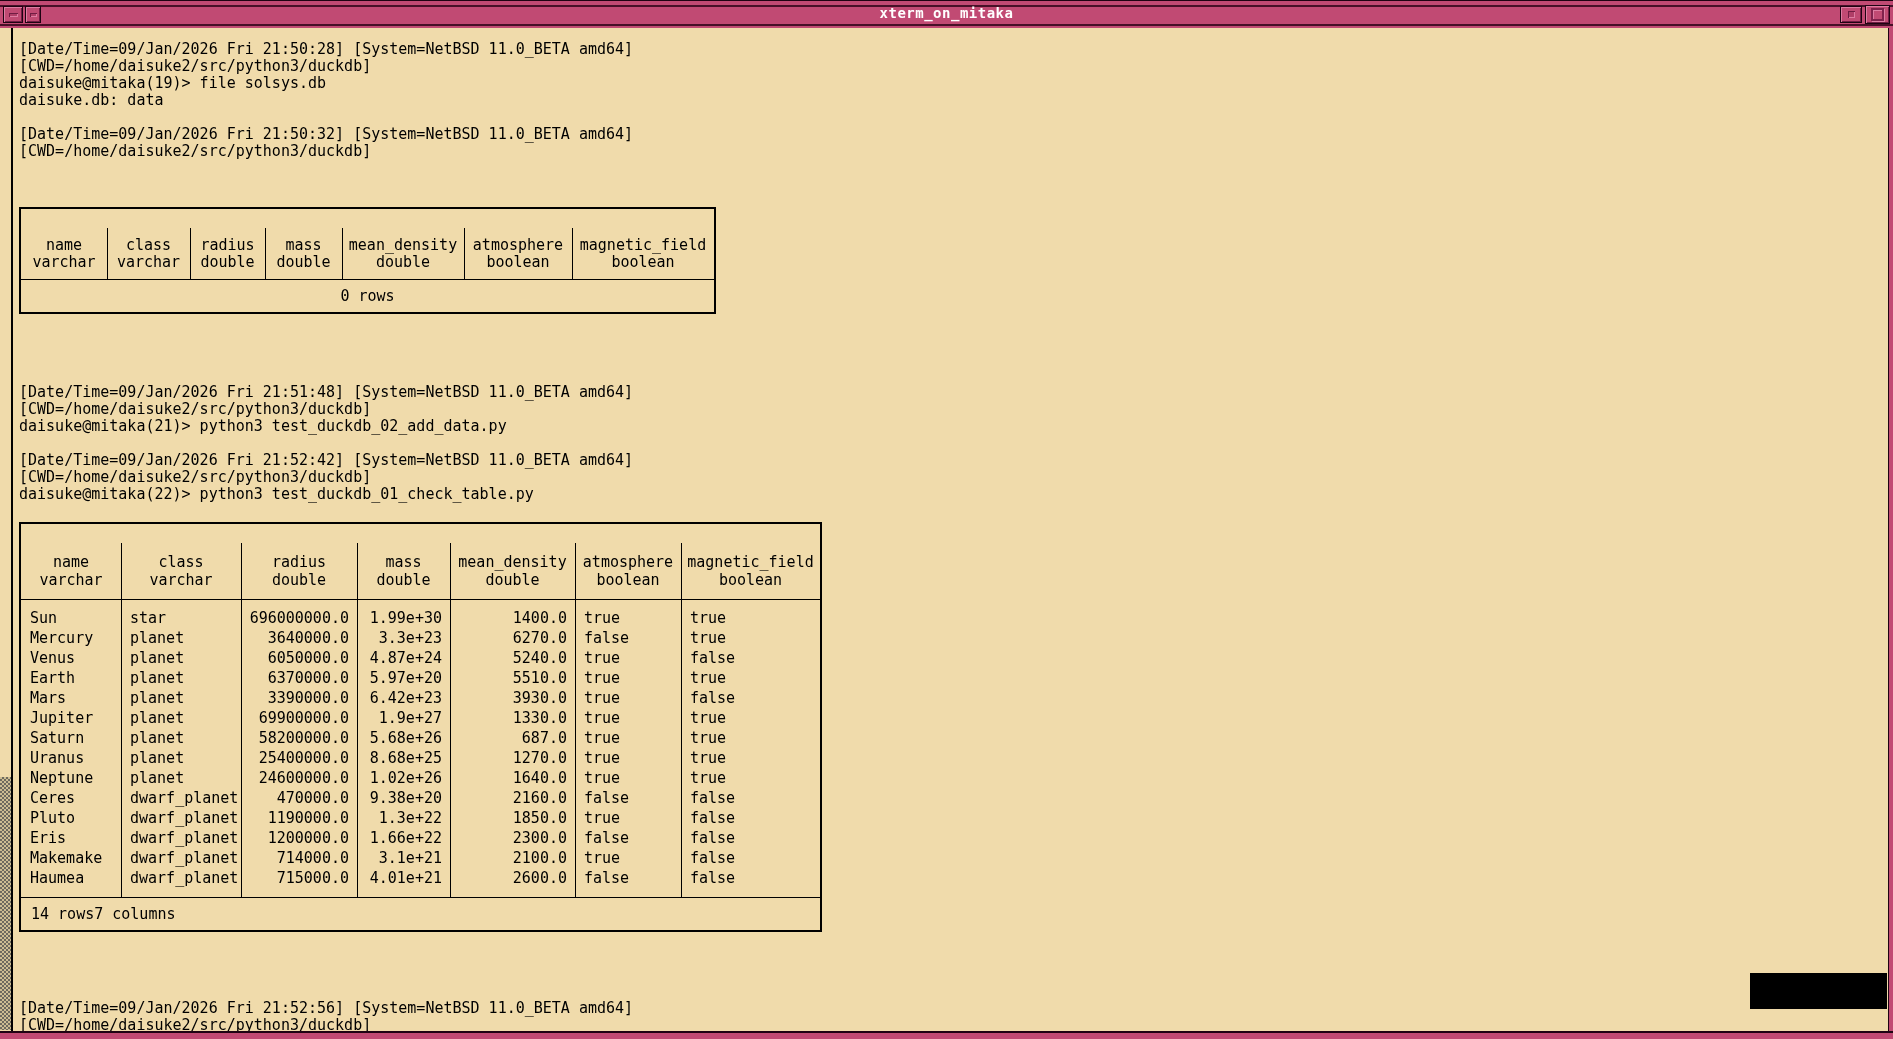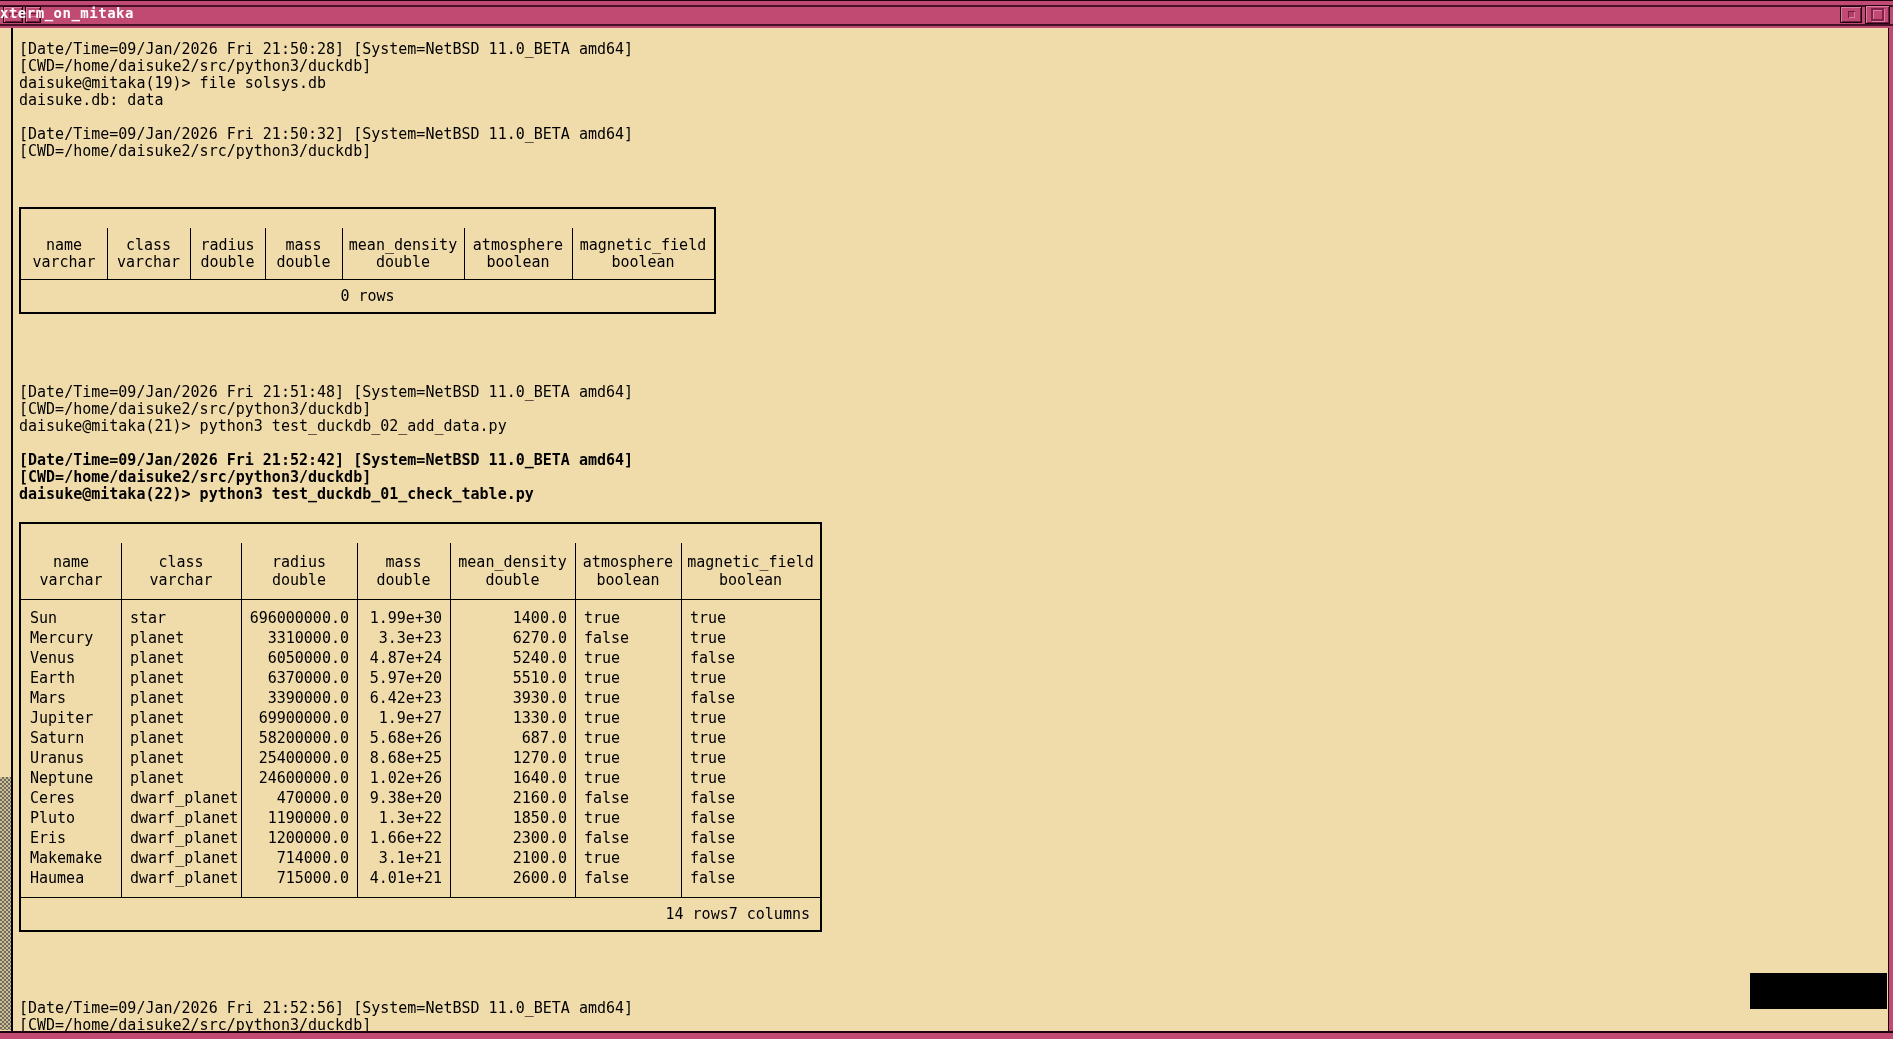--- a/index.html
+++ b/index.html
@@ -12,7 +12,7 @@
     background:linear-gradient(180deg,#1f0312 0 1px,#c14a73 1px 5px,#471027 5px 7px,
       #c14a73 7px 24px,#471027 24px 26px,#c14a73 26px 28px);}
   .title{position:absolute;left:0;right:0;top:0;height:28px;line-height:27px;
-    color:#fff;font-size:14px;font-weight:bold;letter-spacing:.5px;}
+    text-align:center;color:#fff;font-size:14px;font-weight:bold;letter-spacing:.5px;}
   .tbtn{position:absolute;top:6px;height:17px;background:#c14a73;border:1px solid #1f0312;
     box-shadow:inset 1px 1px 0 #de7da2,inset -1px -1px 0 #701d43;
     display:flex;align-items:center;justify-content:center;box-sizing:border-box;}

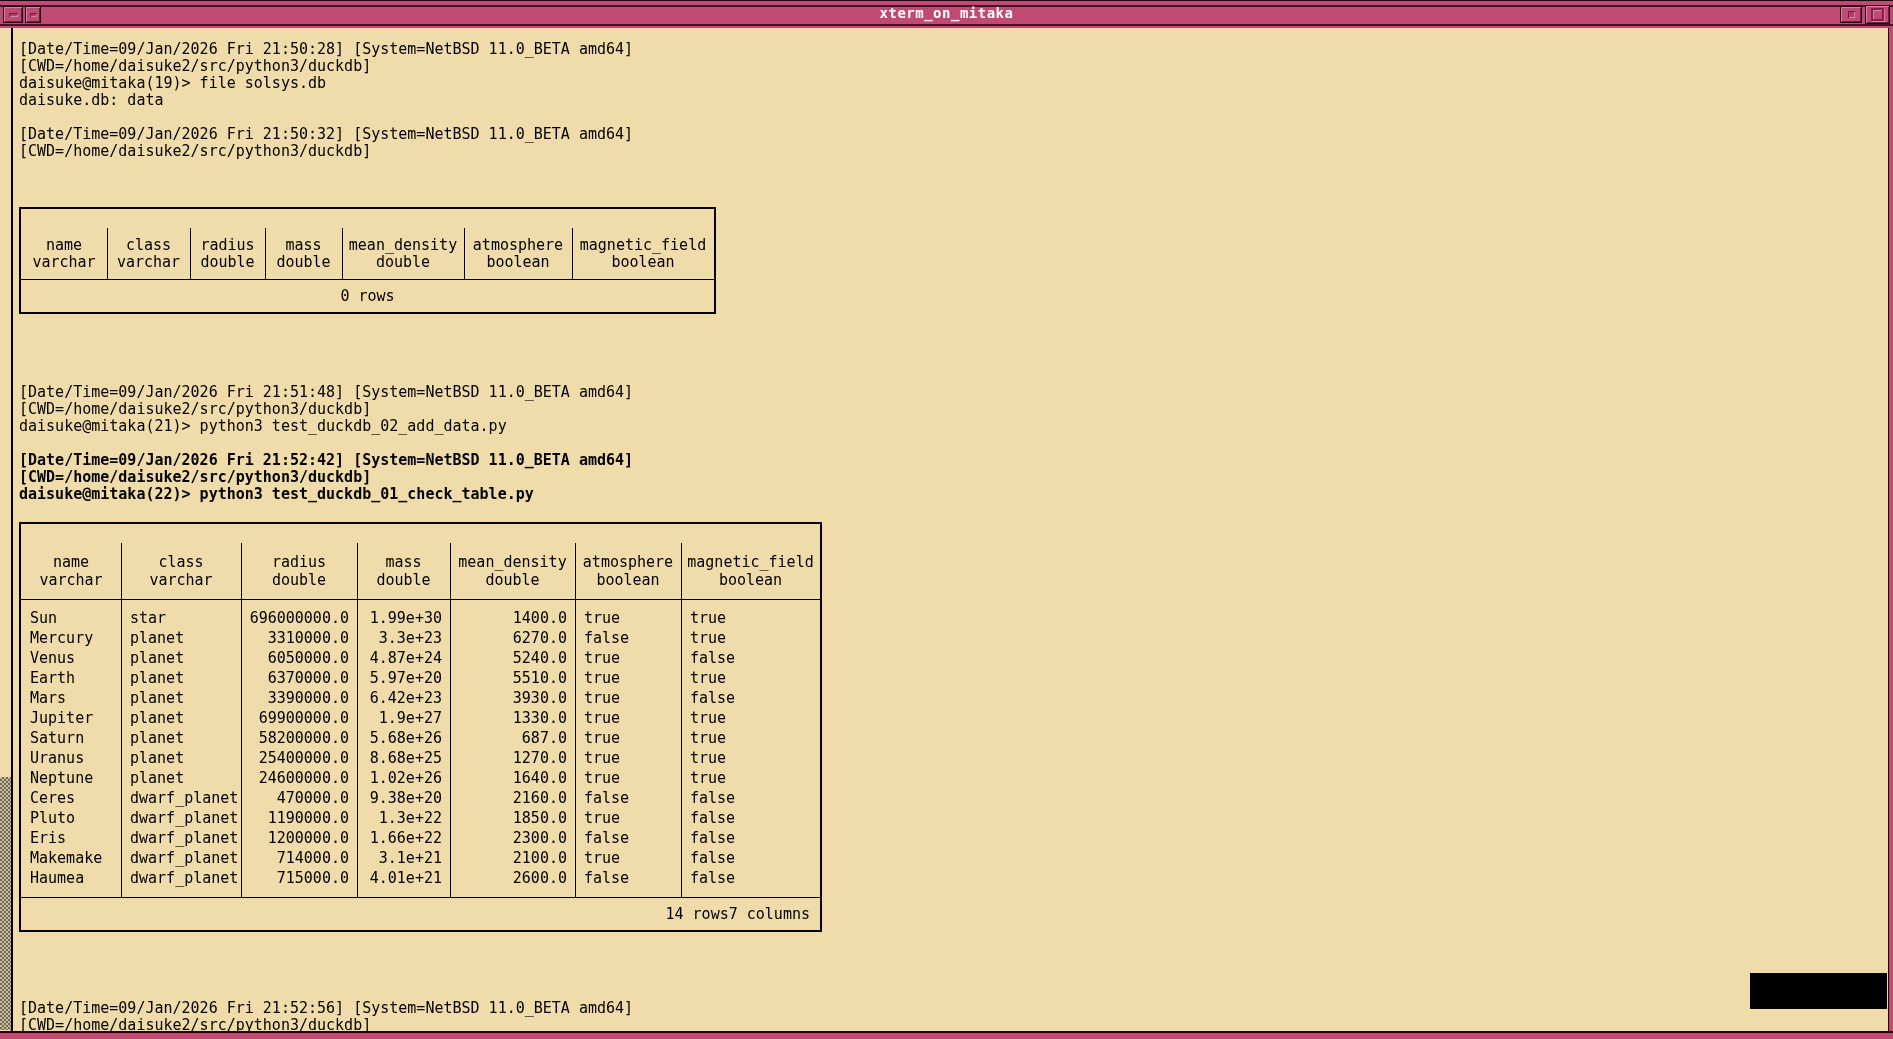--- a/index.html
+++ b/index.html
@@ -48,7 +48,7 @@
   #blk2{margin-top:17px;}
   #tbl1{margin-top:47px;}
   #blk3{margin-top:70px;}
-  #blk4{margin-top:17px;font-weight:bold;}
+  #blk4{margin-top:17px;}
   #tbl2{margin-top:19px;}
   #blk5{margin-top:68px;}
   .promptline{height:17px;line-height:17px;white-space:pre;}

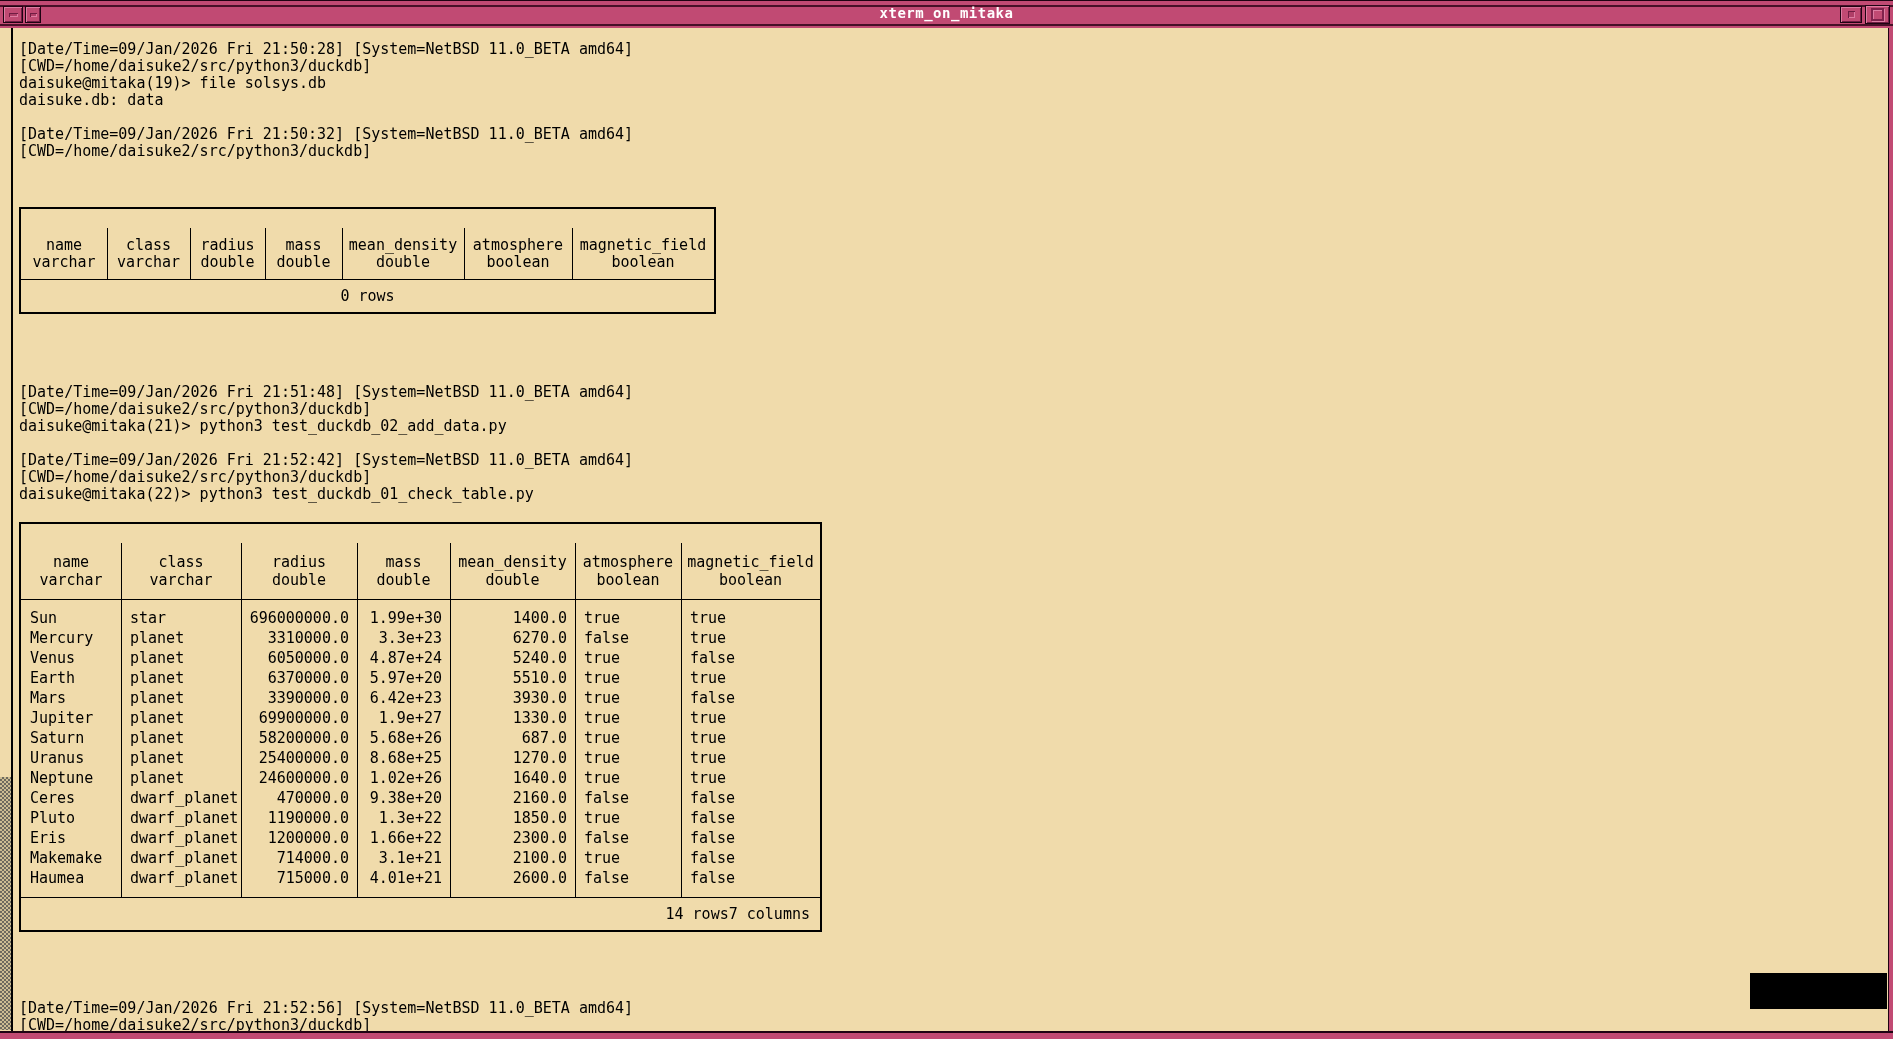--- a/index.html
+++ b/index.html
@@ -265,7 +265,7 @@
             <div class="trow">
               <div>Mercury</div>
               <div>planet</div>
-              <div>3310000.0</div>
+              <div>3640000.0</div>
               <div>3.3e+23</div>
               <div>6270.0</div>
               <div>false</div>

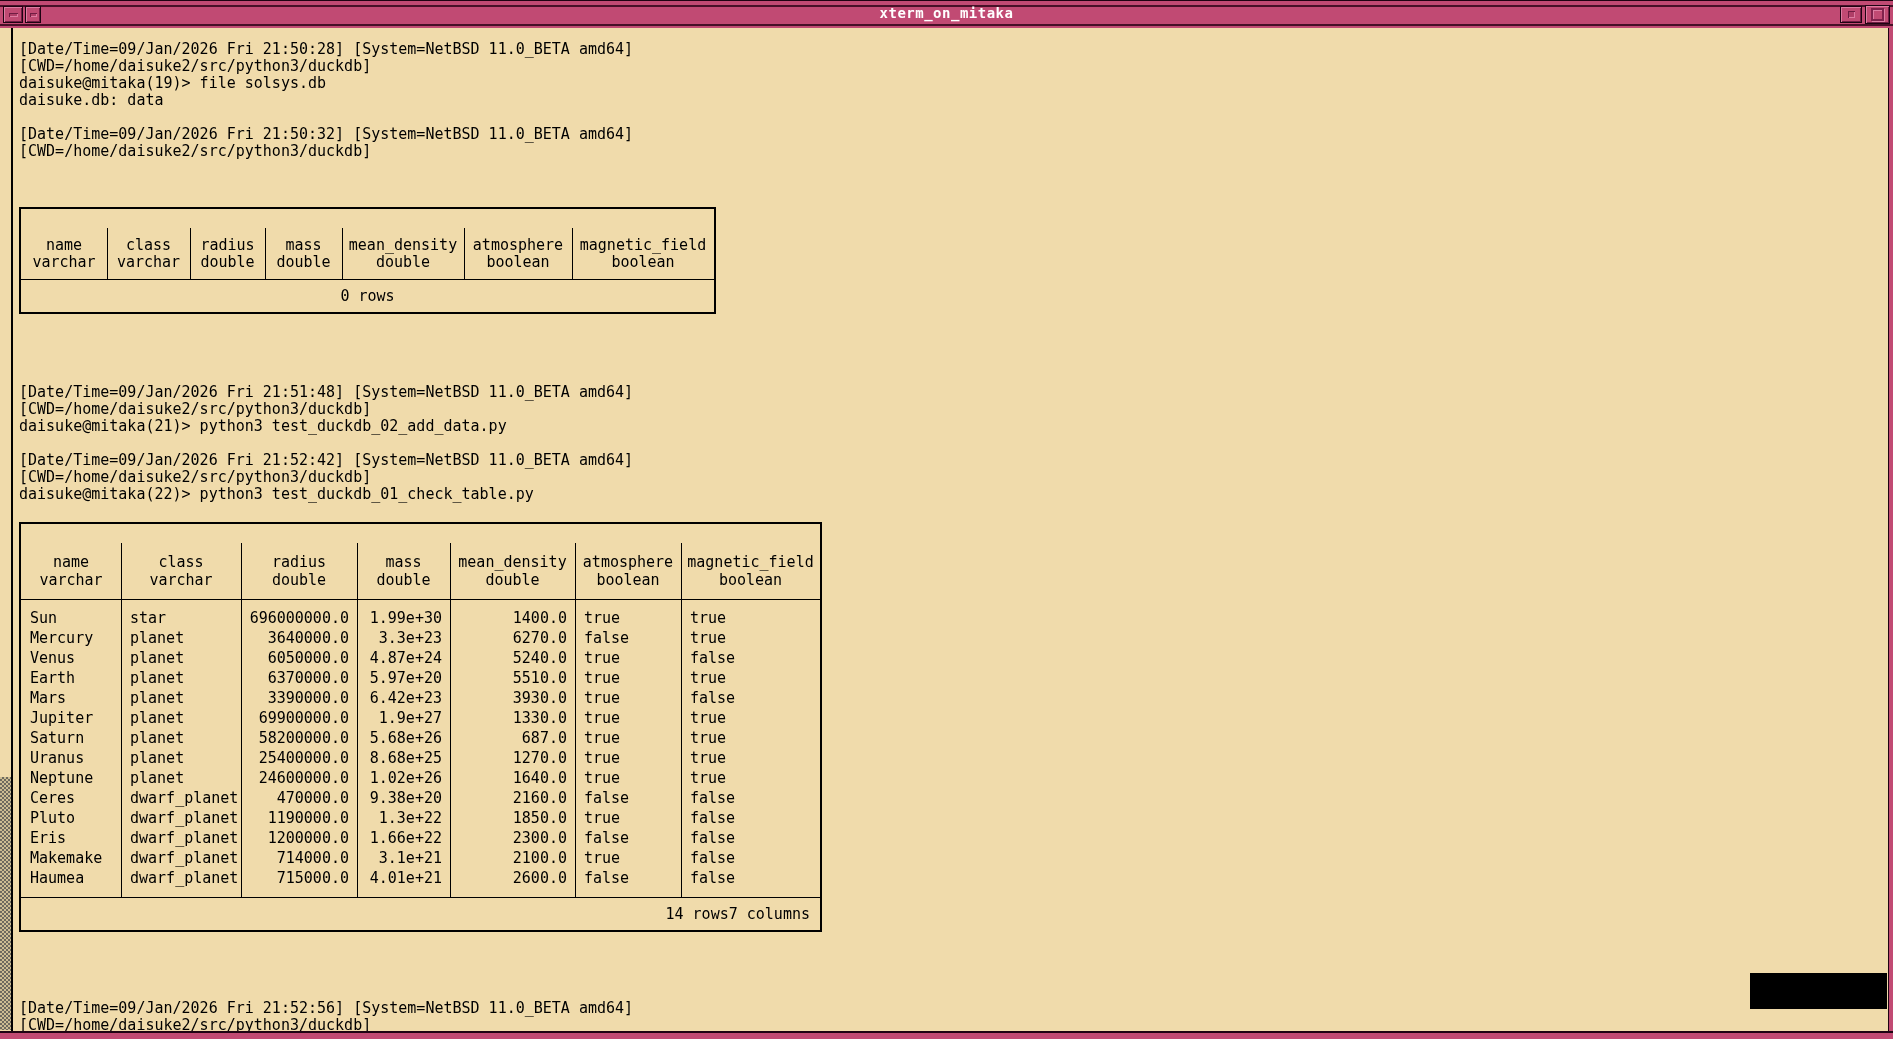--- a/index.html
+++ b/index.html
@@ -77,7 +77,7 @@
   .trow>div:nth-of-type(5){text-align:right;padding-right:8px;}
   .tfoot{height:32px;line-height:32px;}
   .tfoot.center{text-align:center;}
-  .tfoot.spread{display:flex;justify-content:flex-end;padding:0 10px;}
+  .tfoot.spread{display:flex;justify-content:flex-start;padding:0 10px;}
 
   
   .t1 .thead>div:nth-of-type(1){width:86px}

